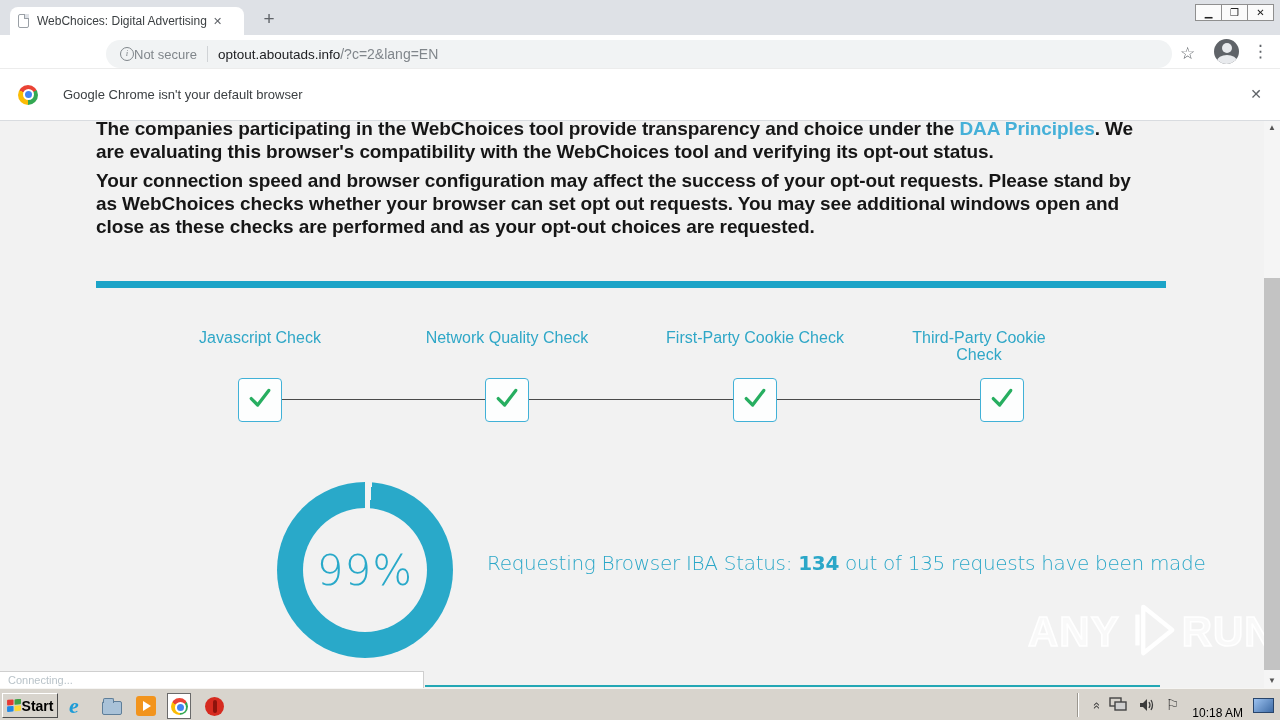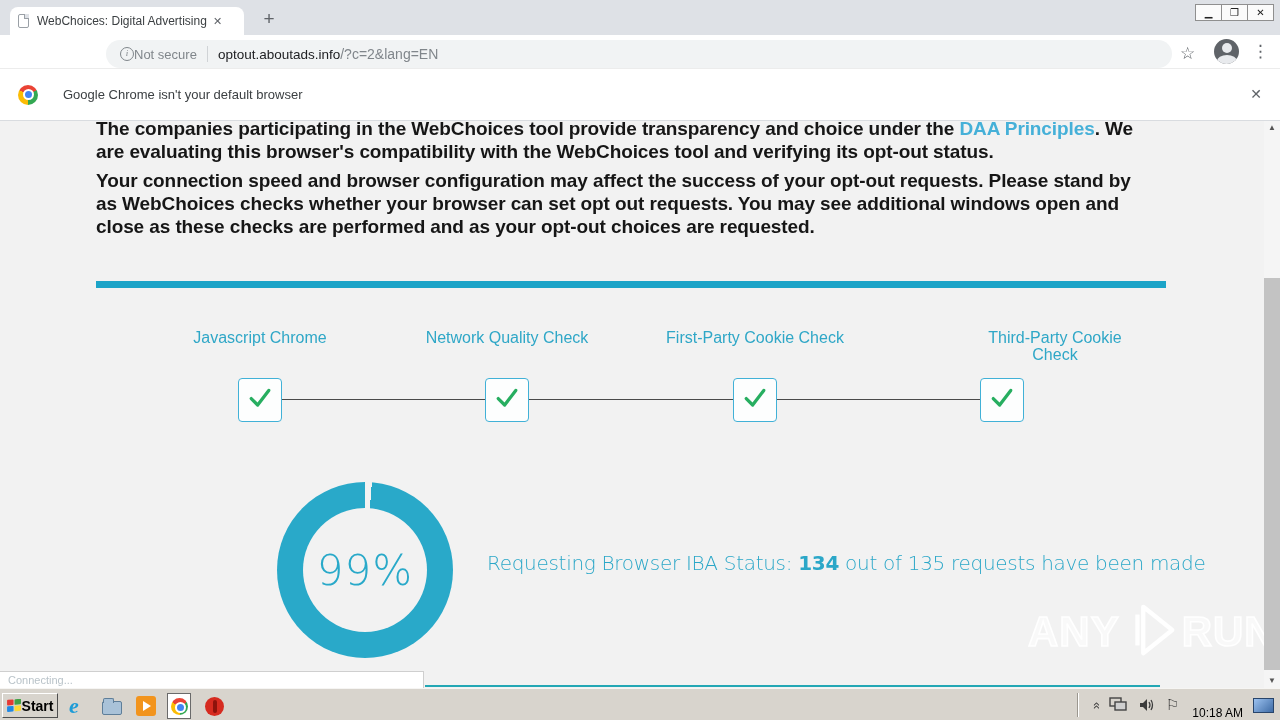--- a/index.html
+++ b/index.html
@@ -135,7 +135,7 @@
 
   <div class="divider"></div>
 
-  <div class="check-label" style="left:140px;">Javascript Chrome</div>
+  <div class="check-label" style="left:140px;">Javascript Check</div>
   <div class="check-label" style="left:387px;">Network Quality Check</div>
   <div class="check-label" style="left:635px;">First-Party Cookie Check</div>
   <div class="check-label wrap" style="left:980px;">Third-Party Cookie Check</div>

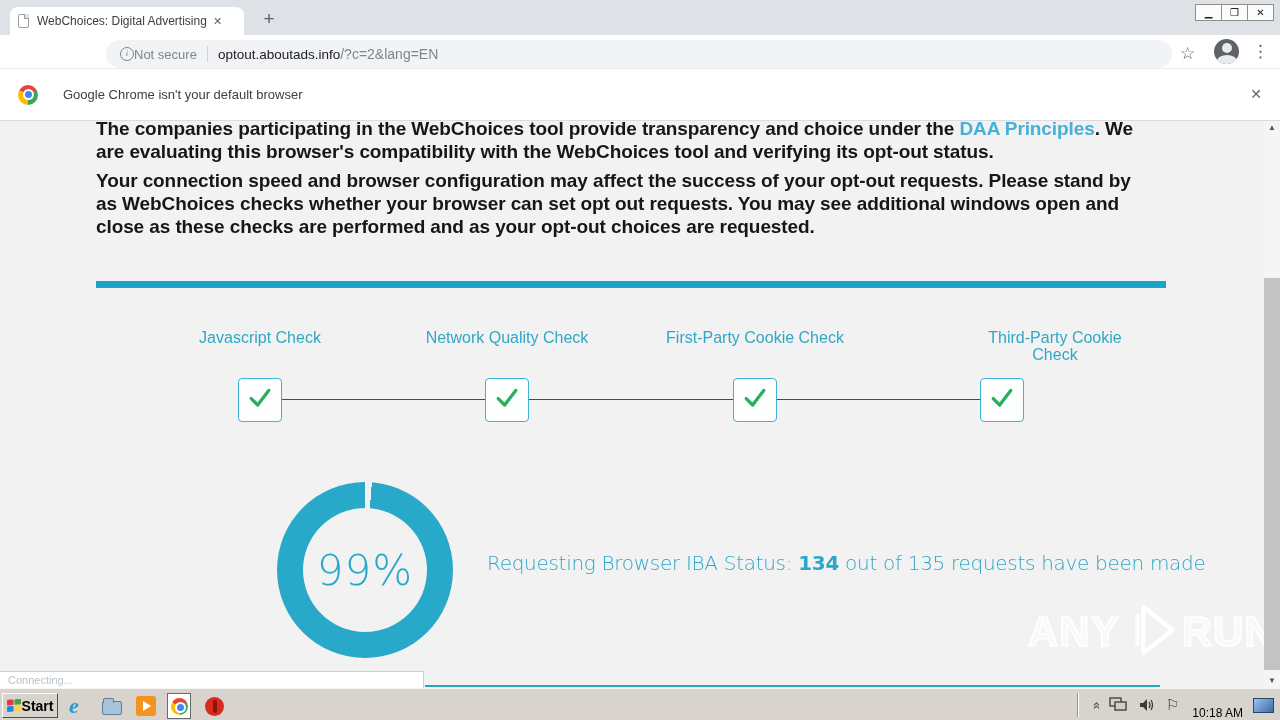--- a/index.html
+++ b/index.html
@@ -138,7 +138,7 @@
   <div class="check-label" style="left:140px;">Javascript Check</div>
   <div class="check-label" style="left:387px;">Network Quality Check</div>
   <div class="check-label" style="left:635px;">First-Party Cookie Check</div>
-  <div class="check-label wrap" style="left:980px;">Third-Party Cookie Check</div>
+  <div class="check-label wrap" style="left:904px;">Third-Party Cookie Check</div>
 
   <div class="connector" style="left:282px; width:204px;"></div>
   <div class="connector" style="left:529px; width:204px;"></div>

